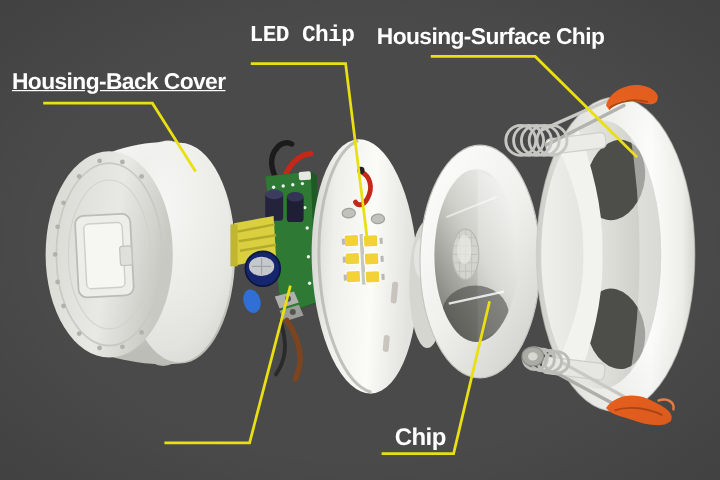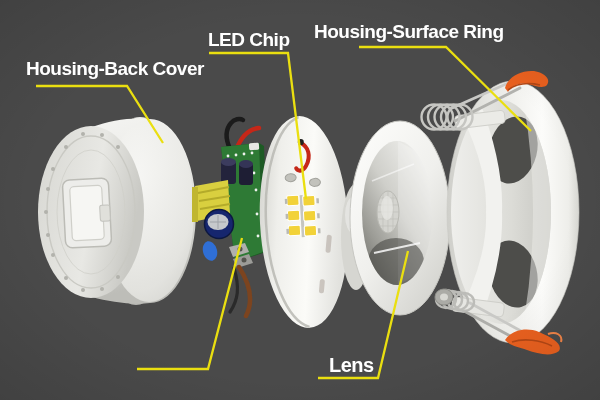--- a/index.html
+++ b/index.html
@@ -19,7 +19,7 @@
     user-select:none;
   }
   #lbl-hbc{left:26px;top:58px;}
-  #lbl-led{left:208px;top:29px;}
+  #lbl-led{left:208px;top:18px;font-family:Liberation Mono, monospace;}
   #lbl-hsr{left:314px;top:21px;}
   #lbl-driver{left:144px;top:346px;font-size:20px;}
   #lbl-lens{left:329px;top:354px;font-size:20px;}

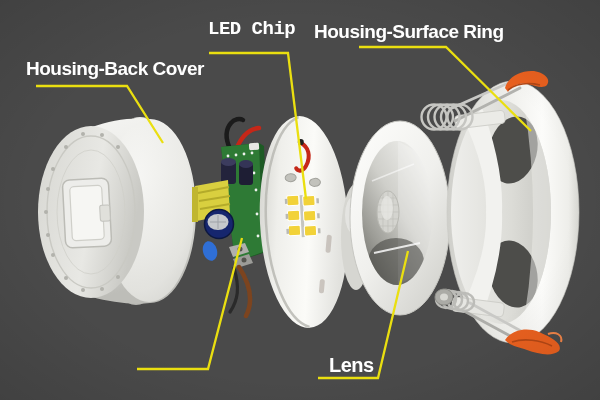--- a/index.html
+++ b/index.html
@@ -288,7 +288,7 @@
 
   <div class="label" id="lbl-hbc">Housing-Back Cover</div>
   <div class="label" id="lbl-led">LED Chip</div>
-  <div class="label" id="lbl-hsr">Housing-Surface Ring</div>
+  <div class="label" id="lbl-hsr">Housing-Surface Chip</div>
   <div class="label" id="lbl-lens">Lens</div>
 
 </div>

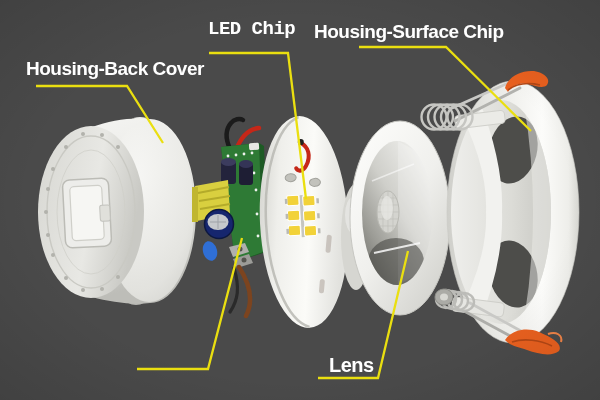--- a/index.html
+++ b/index.html
@@ -18,7 +18,7 @@
     white-space:nowrap;
     user-select:none;
   }
-  #lbl-hbc{left:26px;top:58px;}
+  #lbl-hbc{left:10px;top:58px;text-decoration:underline;}
   #lbl-led{left:208px;top:18px;font-family:Liberation Mono, monospace;}
   #lbl-hsr{left:314px;top:21px;}
   #lbl-driver{left:144px;top:346px;font-size:20px;}

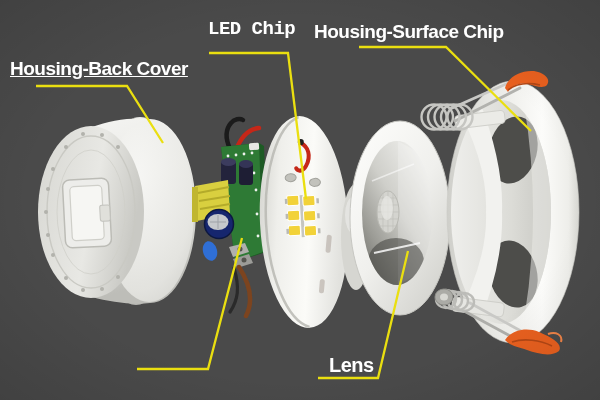--- a/index.html
+++ b/index.html
@@ -289,7 +289,7 @@
   <div class="label" id="lbl-hbc">Housing-Back Cover</div>
   <div class="label" id="lbl-led">LED Chip</div>
   <div class="label" id="lbl-hsr">Housing-Surface Chip</div>
-  <div class="label" id="lbl-lens">Lens</div>
+  <div class="label" id="lbl-lens">Chip</div>
 
 </div>
 

